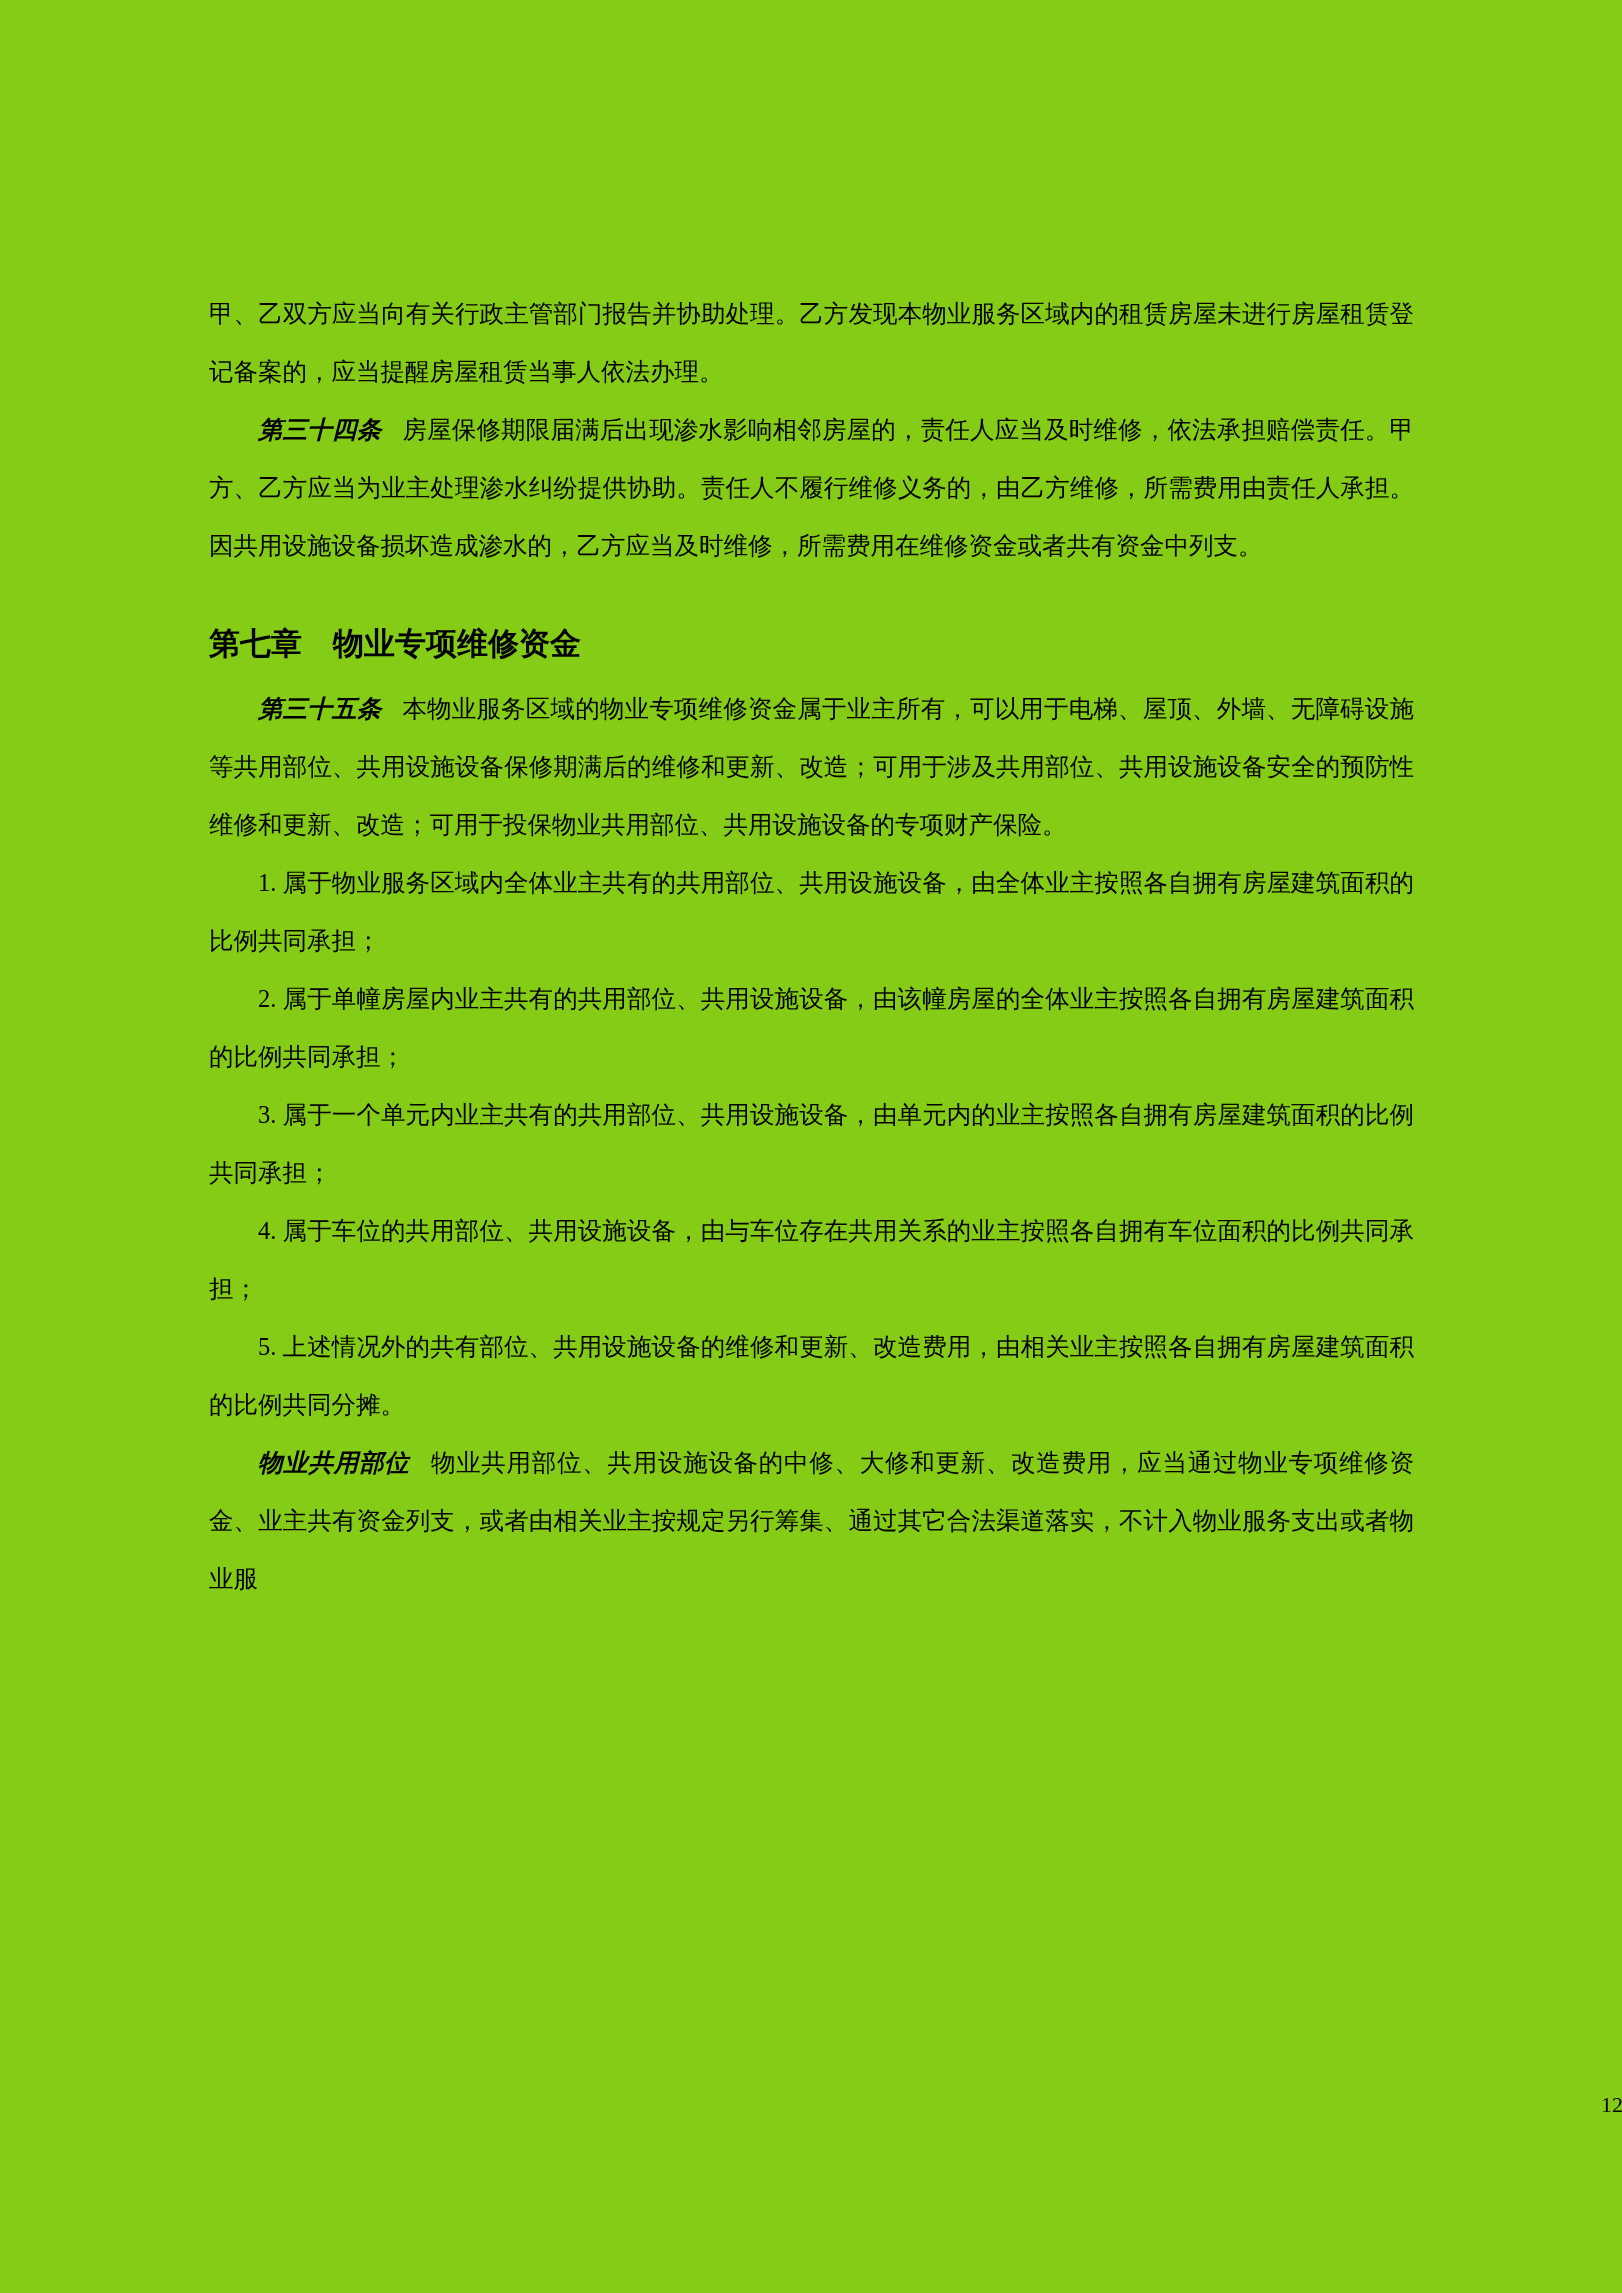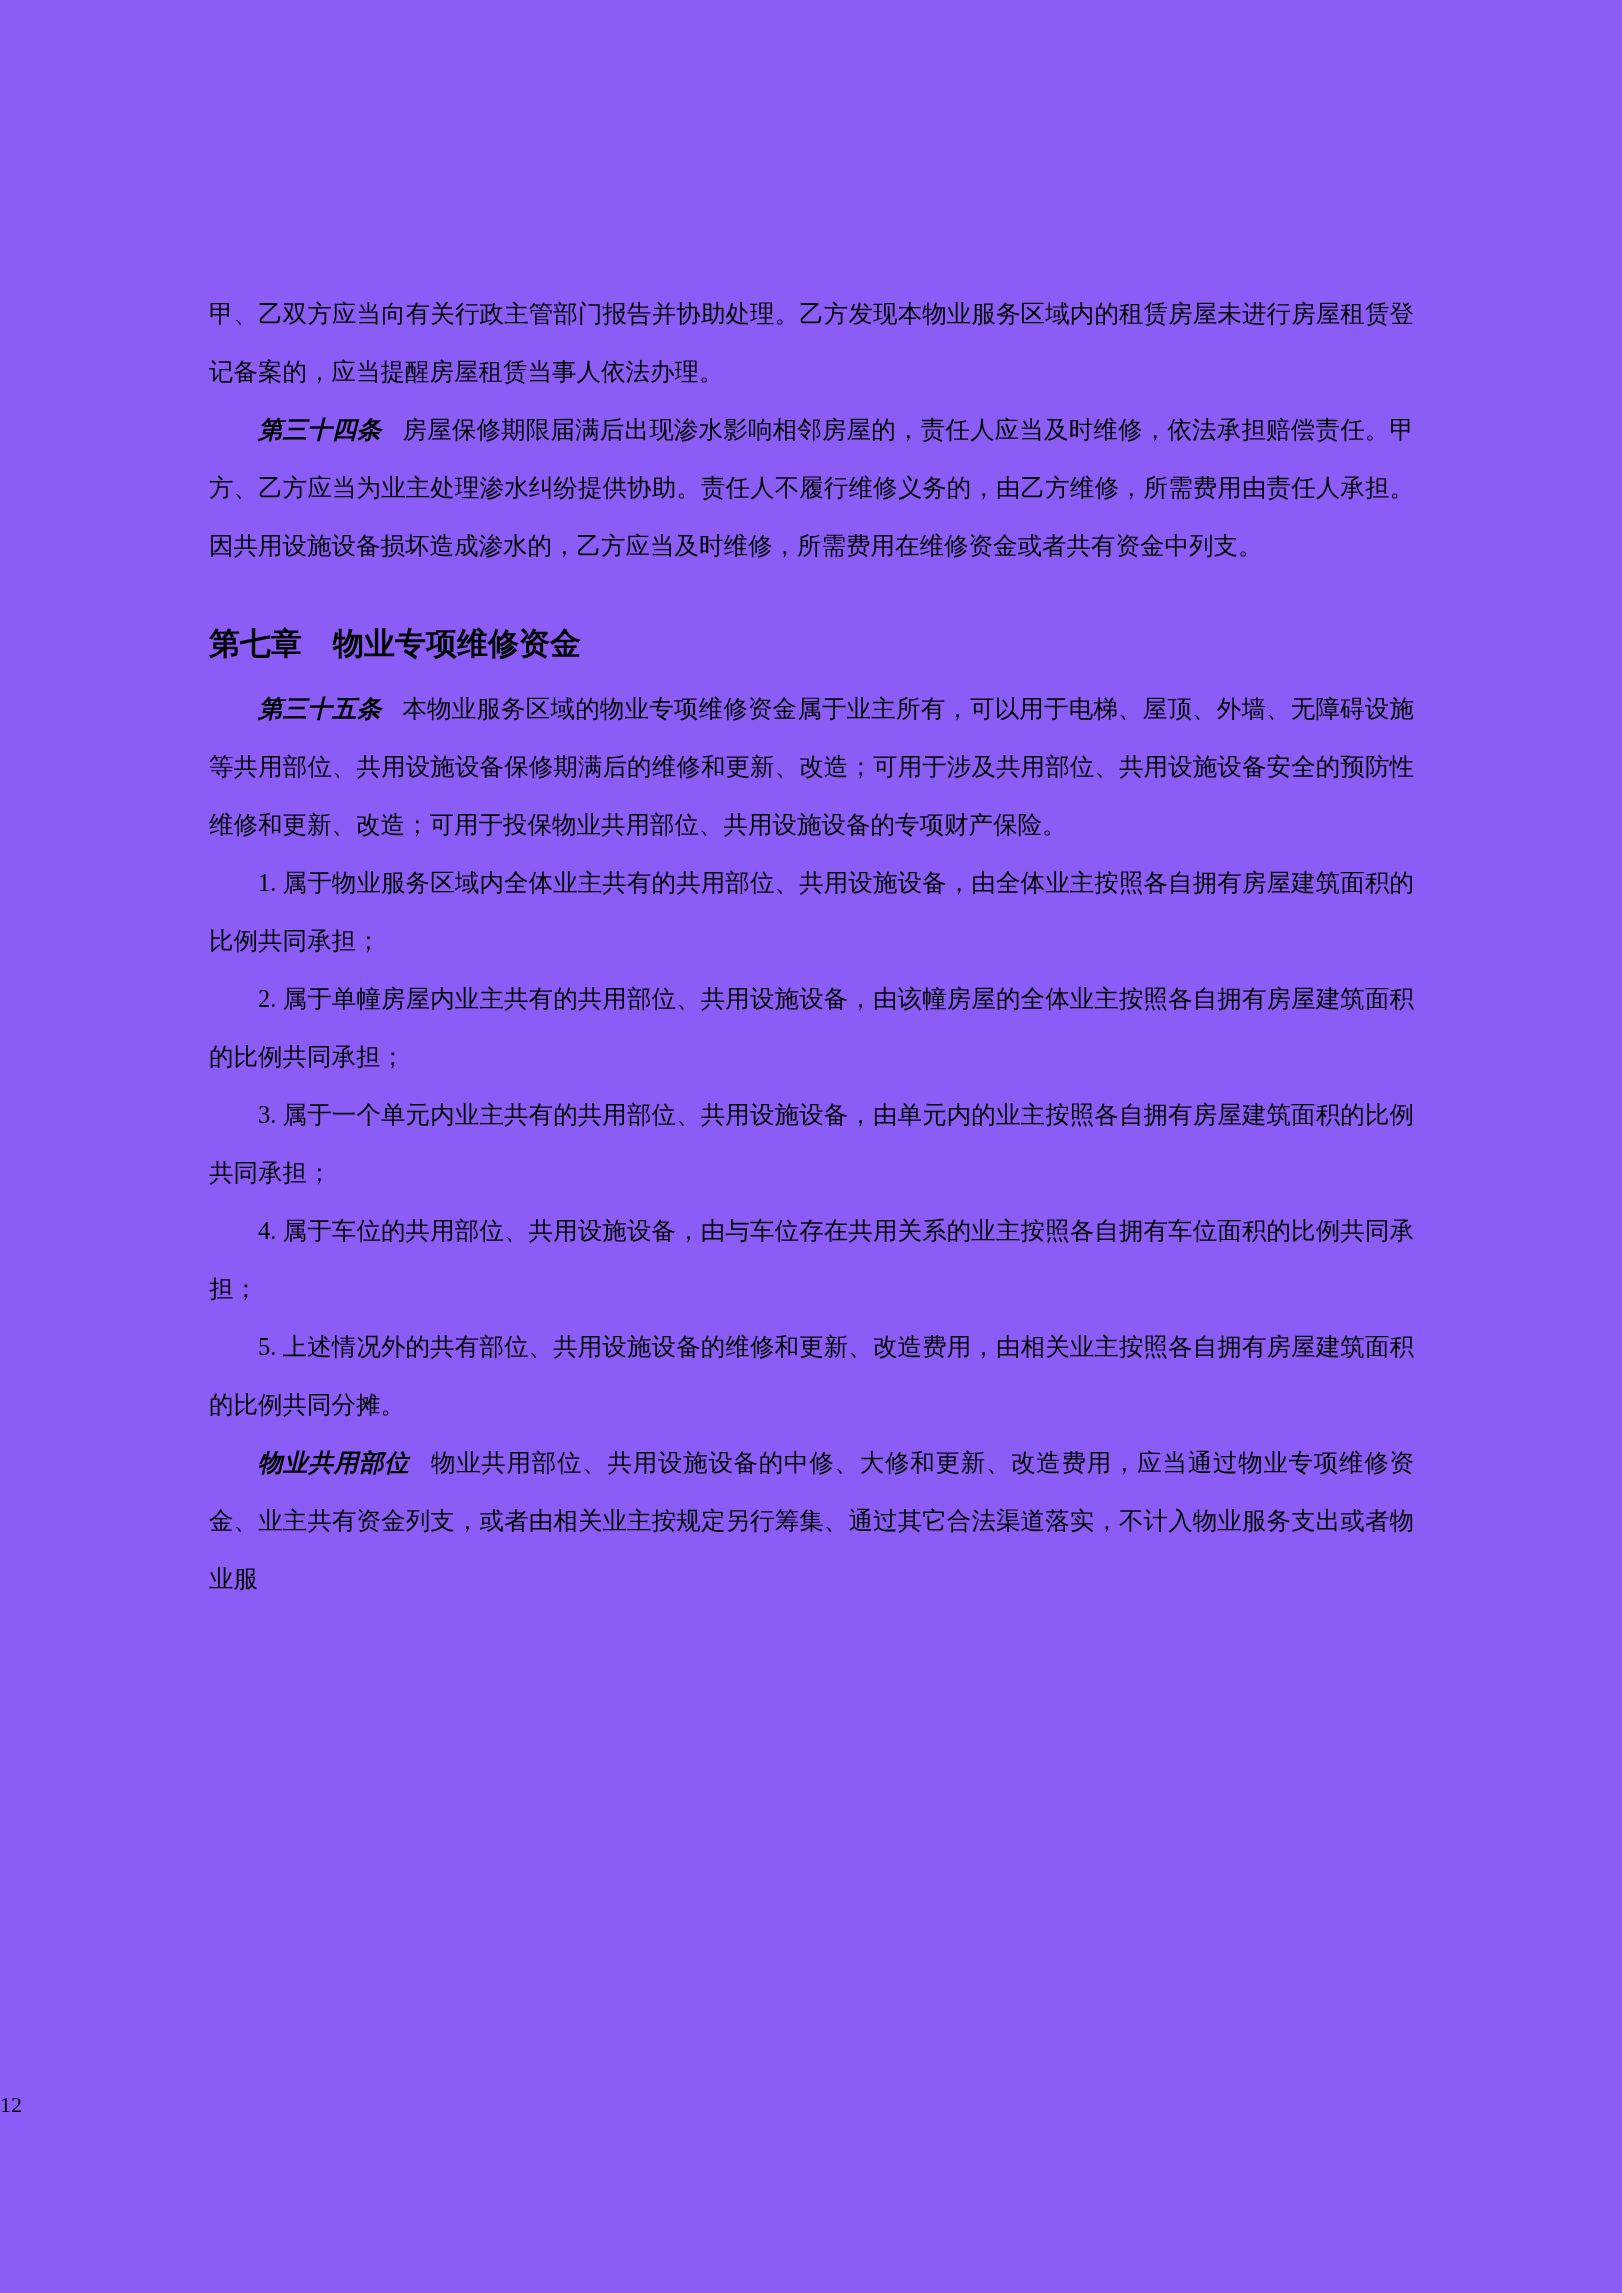--- a/index.html
+++ b/index.html
@@ -11,7 +11,7 @@
     position: relative;
     width: 1623px;
     height: 2294px;
-    background: #8b5cf6;
+    background: #84cc16;
     margin: 0 auto;
     overflow: hidden;
     color: #000000;

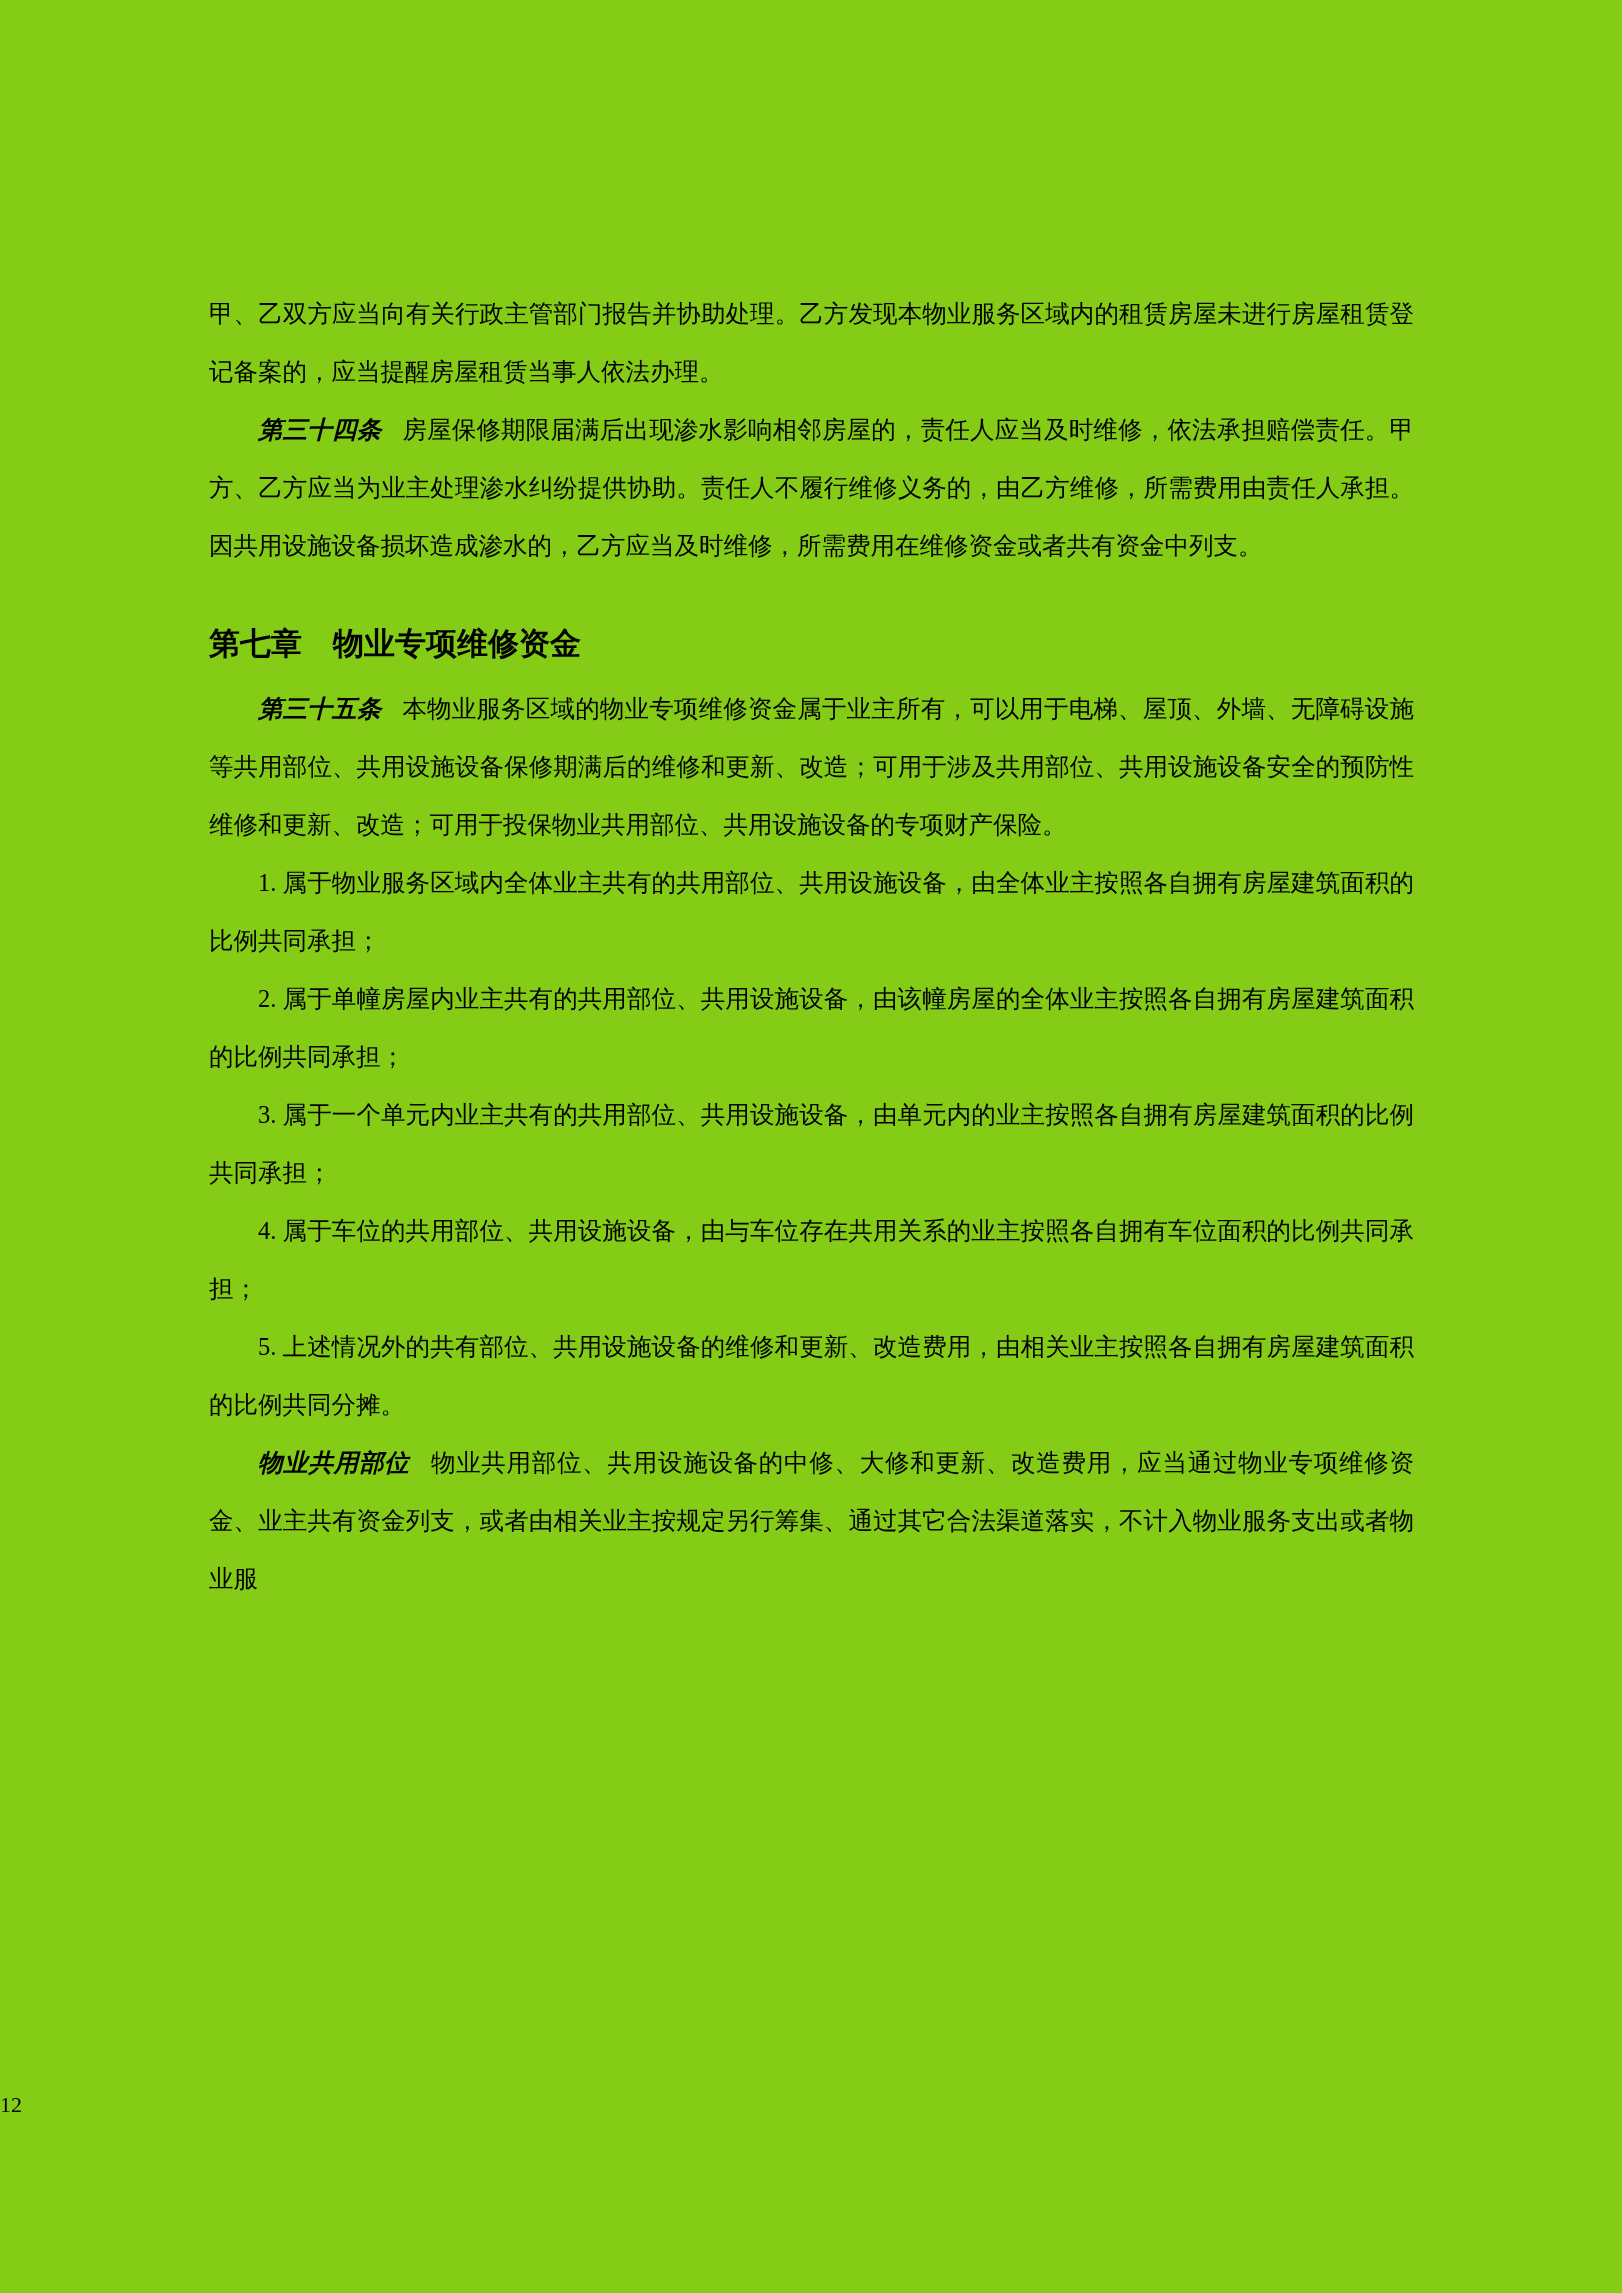--- a/index.html
+++ b/index.html
@@ -54,7 +54,7 @@
     top: 2087px;
     left: 0;
     width: 100%;
-    text-align: left;
+    text-align: right;
     font-size: 22px;
     line-height: 36px;
     font-family: "Liberation Serif", "DejaVu Serif", serif;

